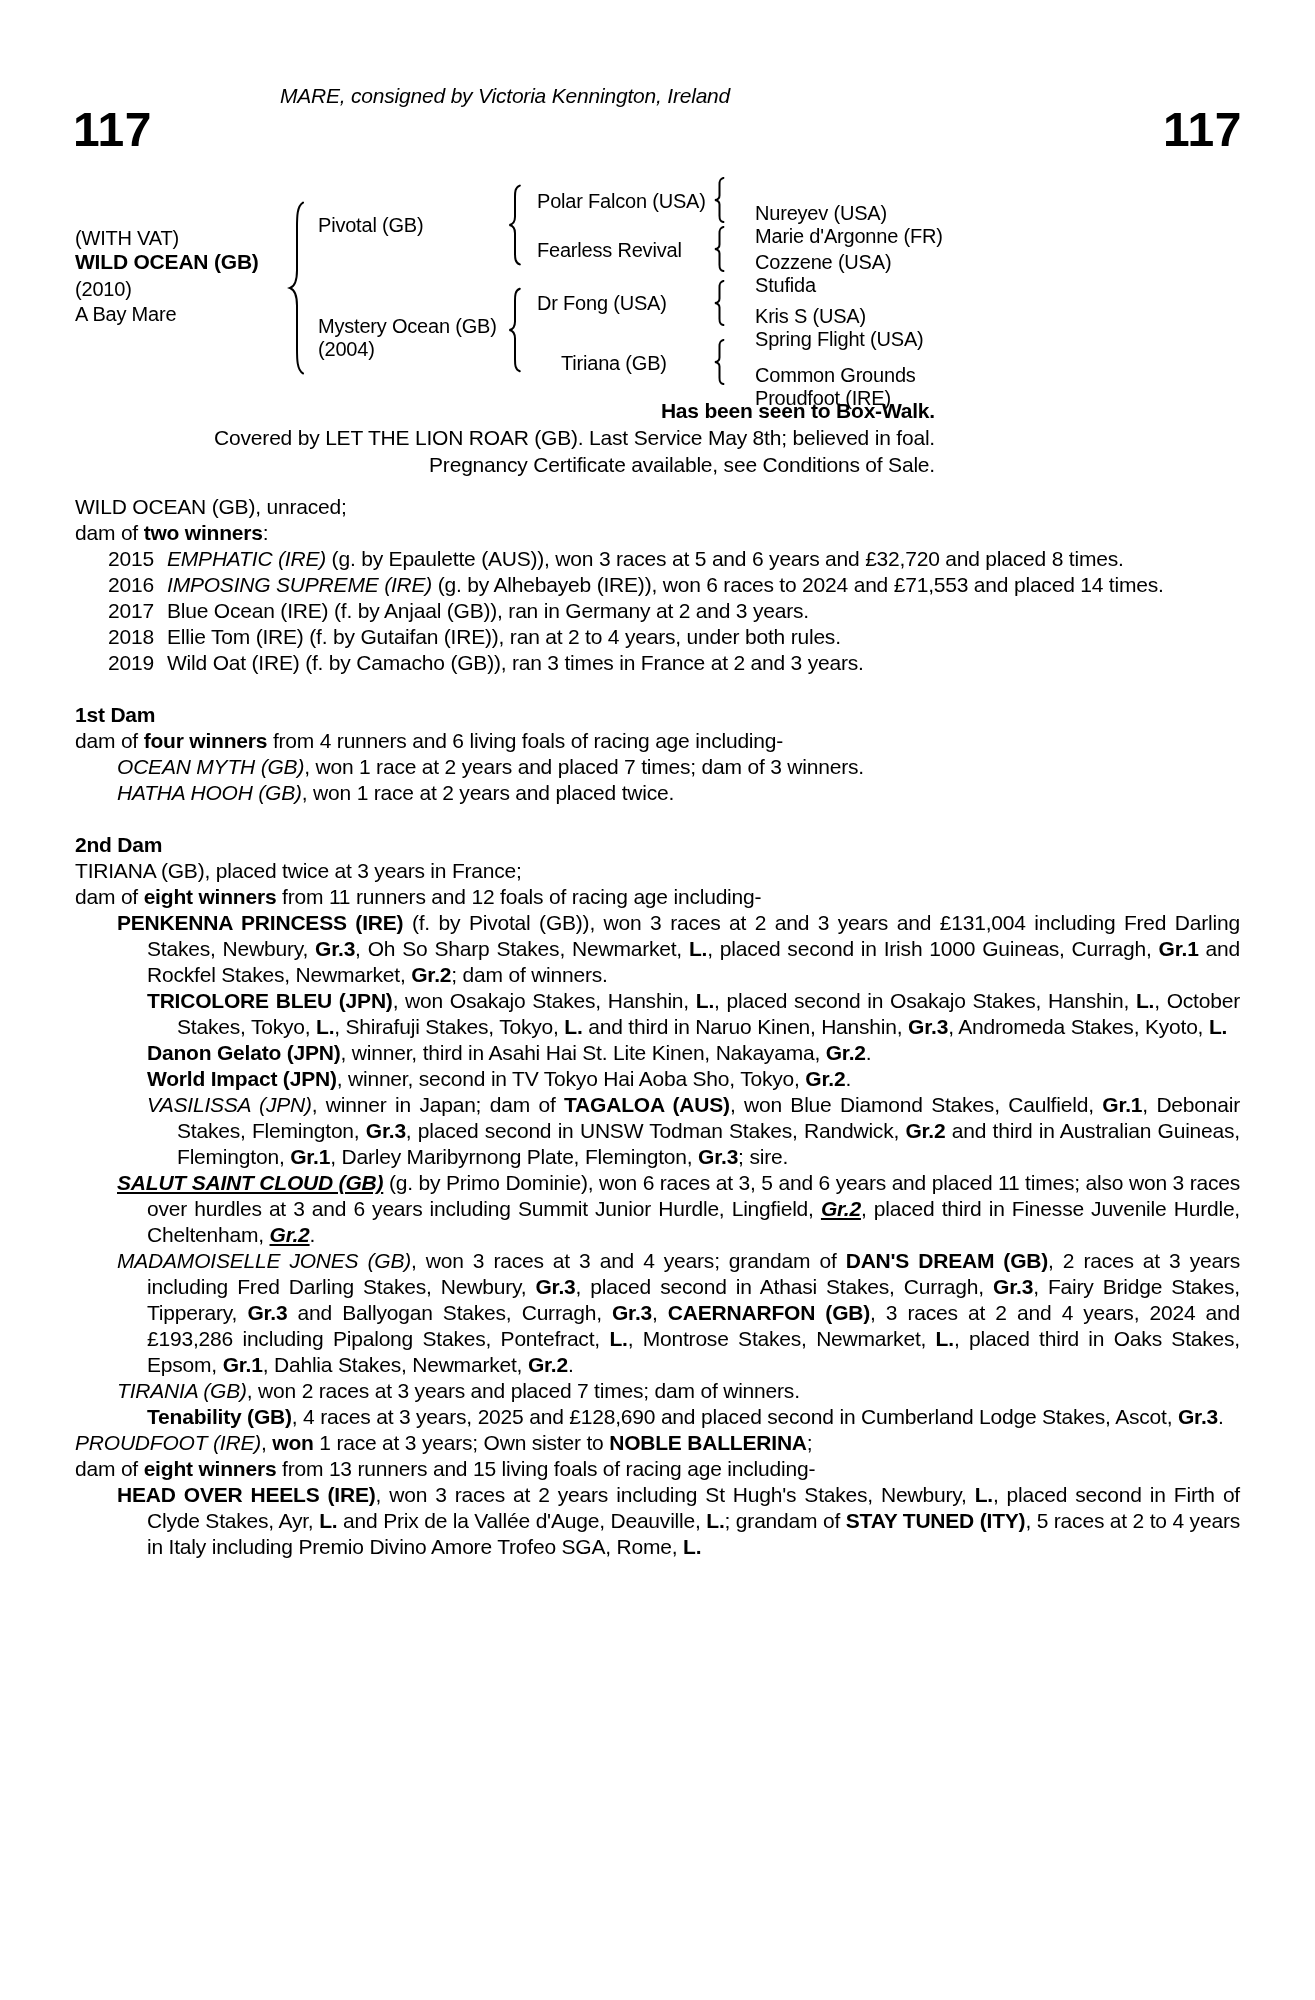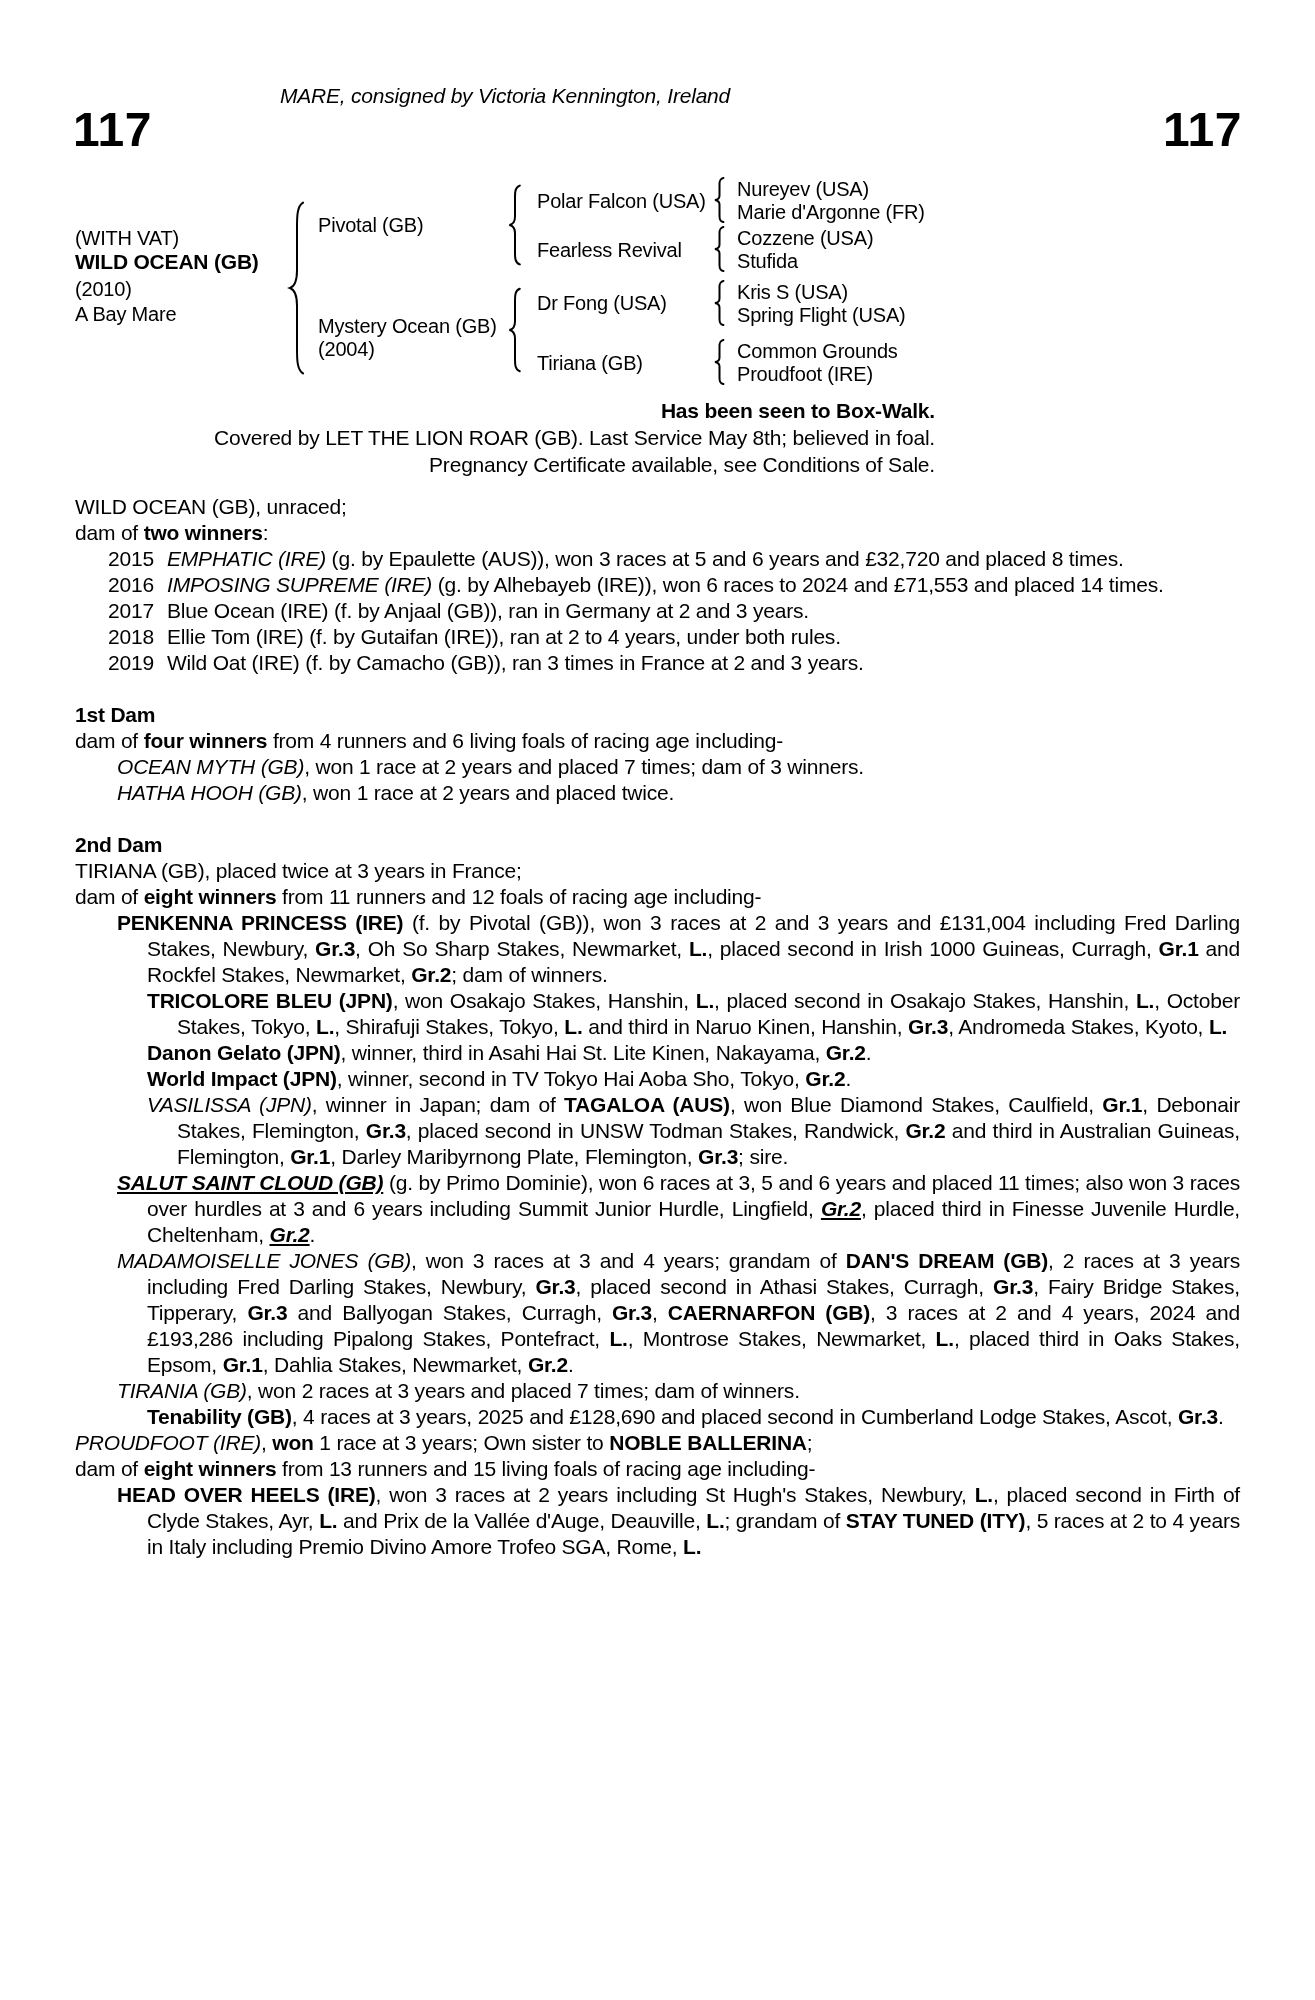--- a/index.html
+++ b/index.html
@@ -34,7 +34,7 @@
   .lot-line.name { font-weight: bold; font-size: 21px; }
   .g1 { left: 318px; }
   .g2 { left: 537px; }
-  .g3 { left: 737px; }
+  .g3 { left: 755px; margin-top: 24px; }
   .sire    { top: 214px; }
   .damname { top: 315px; }
   .damyear { top: 338px; }

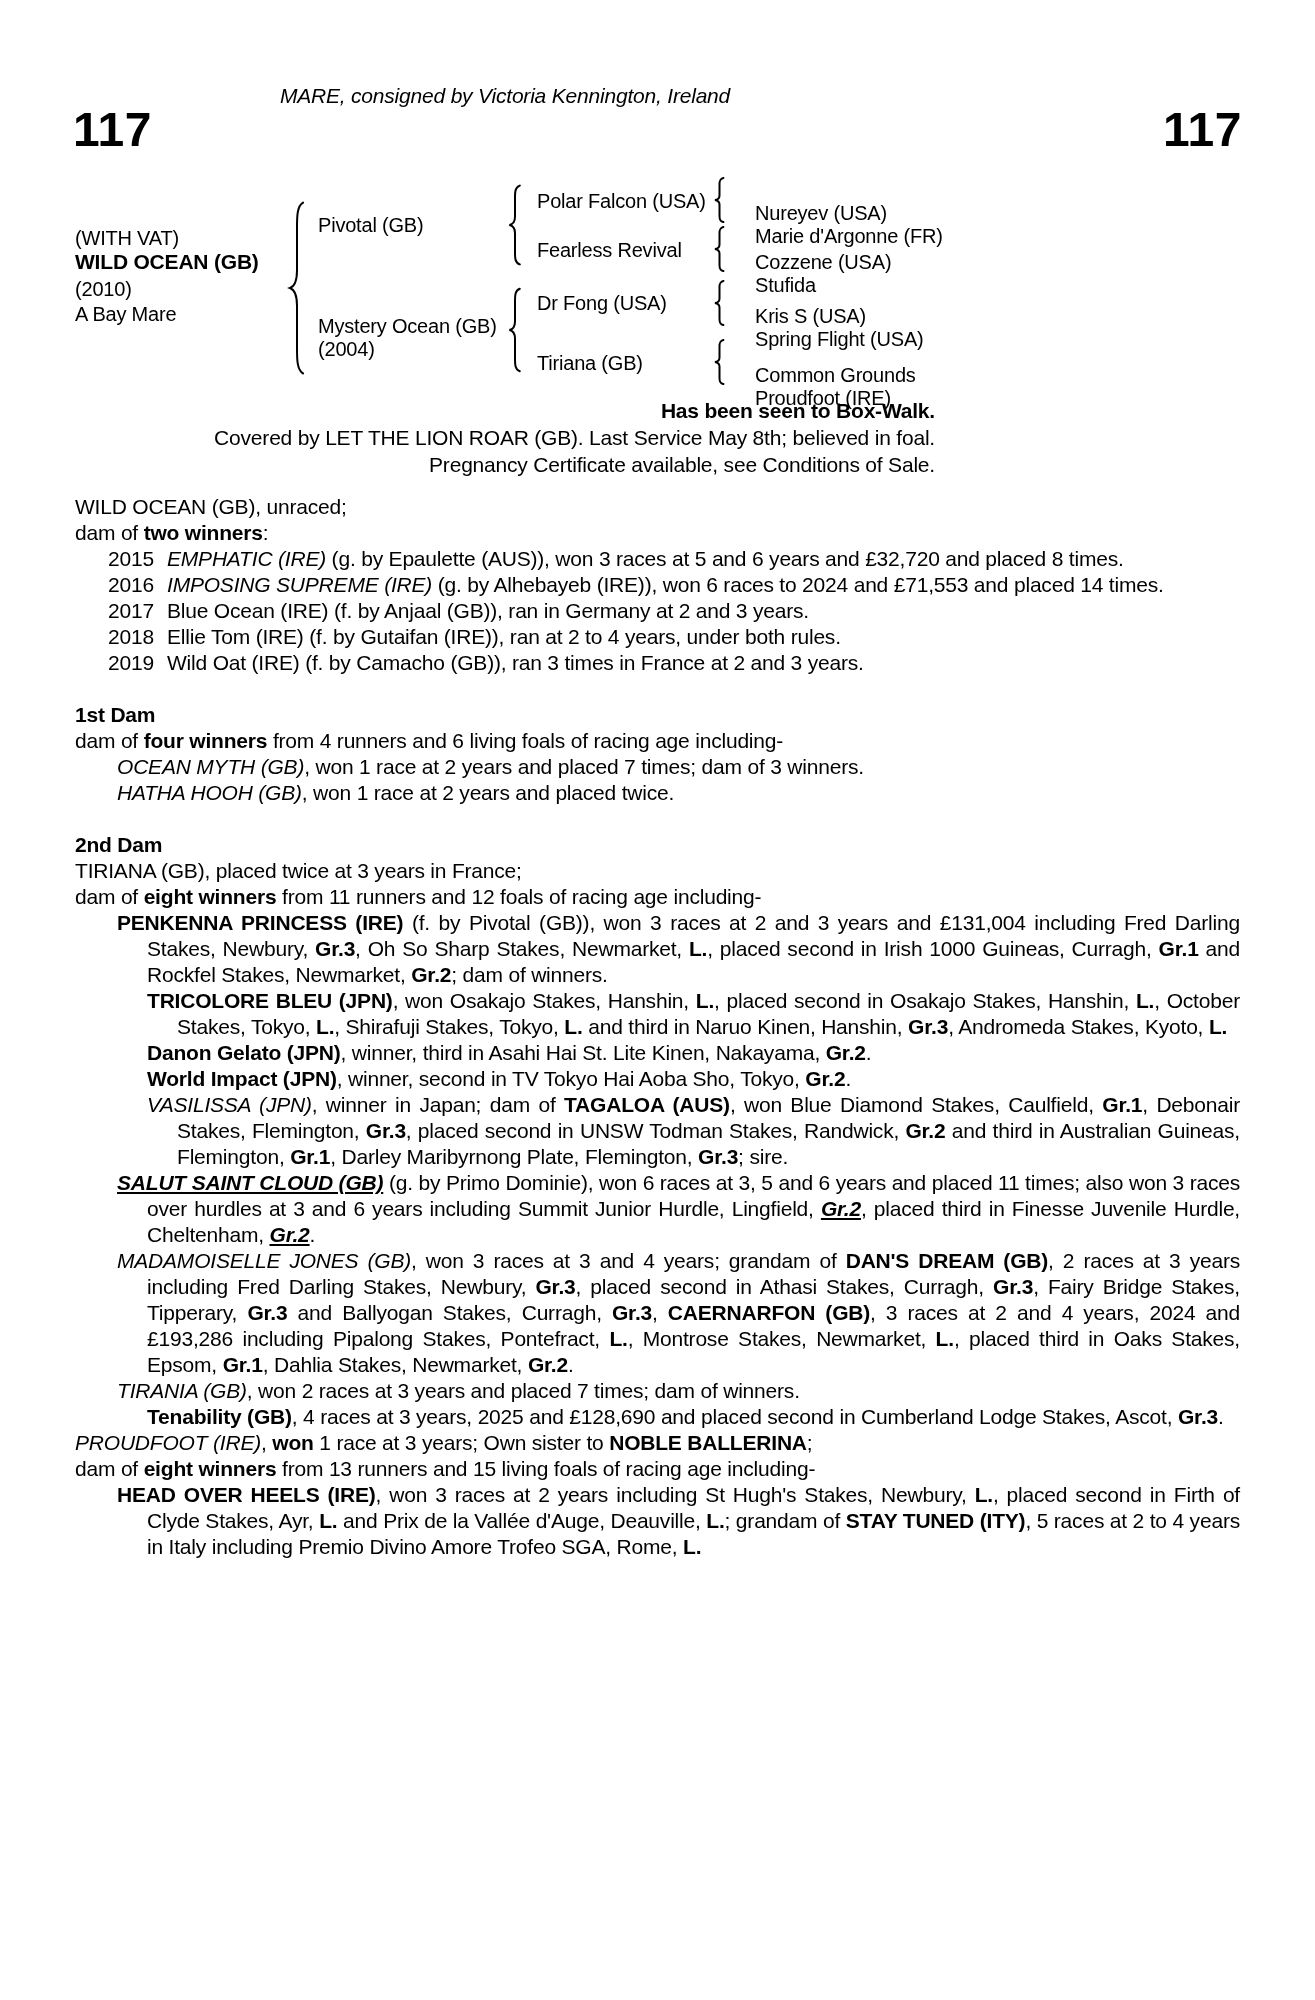--- a/index.html
+++ b/index.html
@@ -38,7 +38,7 @@
   .sire    { top: 214px; }
   .damname { top: 315px; }
   .damyear { top: 338px; }
-  .g2-0 { top: 190px; } .g2-1 { top: 239px; } .g2-2 { top: 292px; } .g2-3 { top: 352px; }
+  .g2-0 { top: 190px; } .g2-1 { top: 239px; } .g2-2 { top: 292px; } .g2-3 { top: 352px; margin-left: 24px; }
   .g3-0 { top: 178px; } .g3-1 { top: 201px; }
   .g3-2 { top: 227px; } .g3-3 { top: 250px; }
   .g3-4 { top: 281px; } .g3-5 { top: 304px; }

